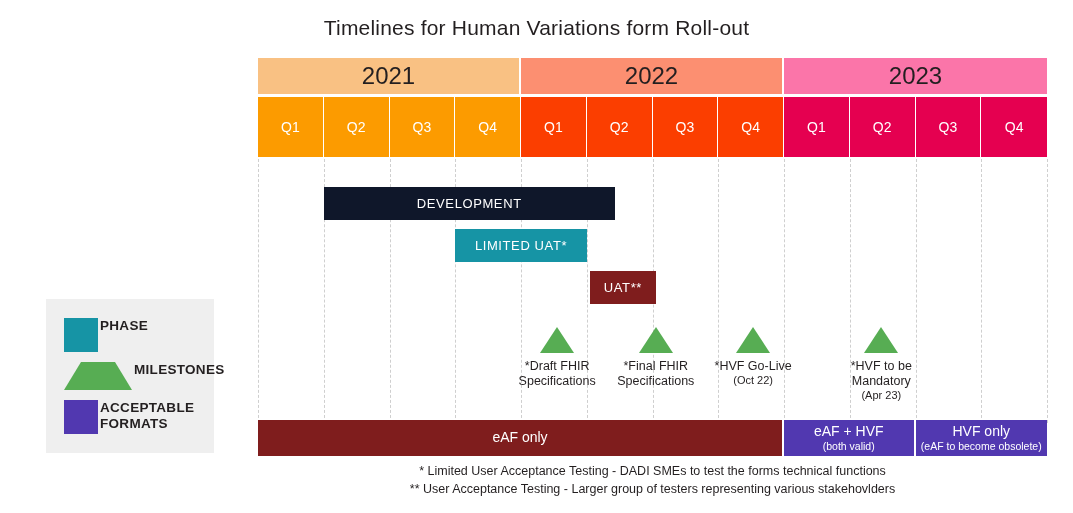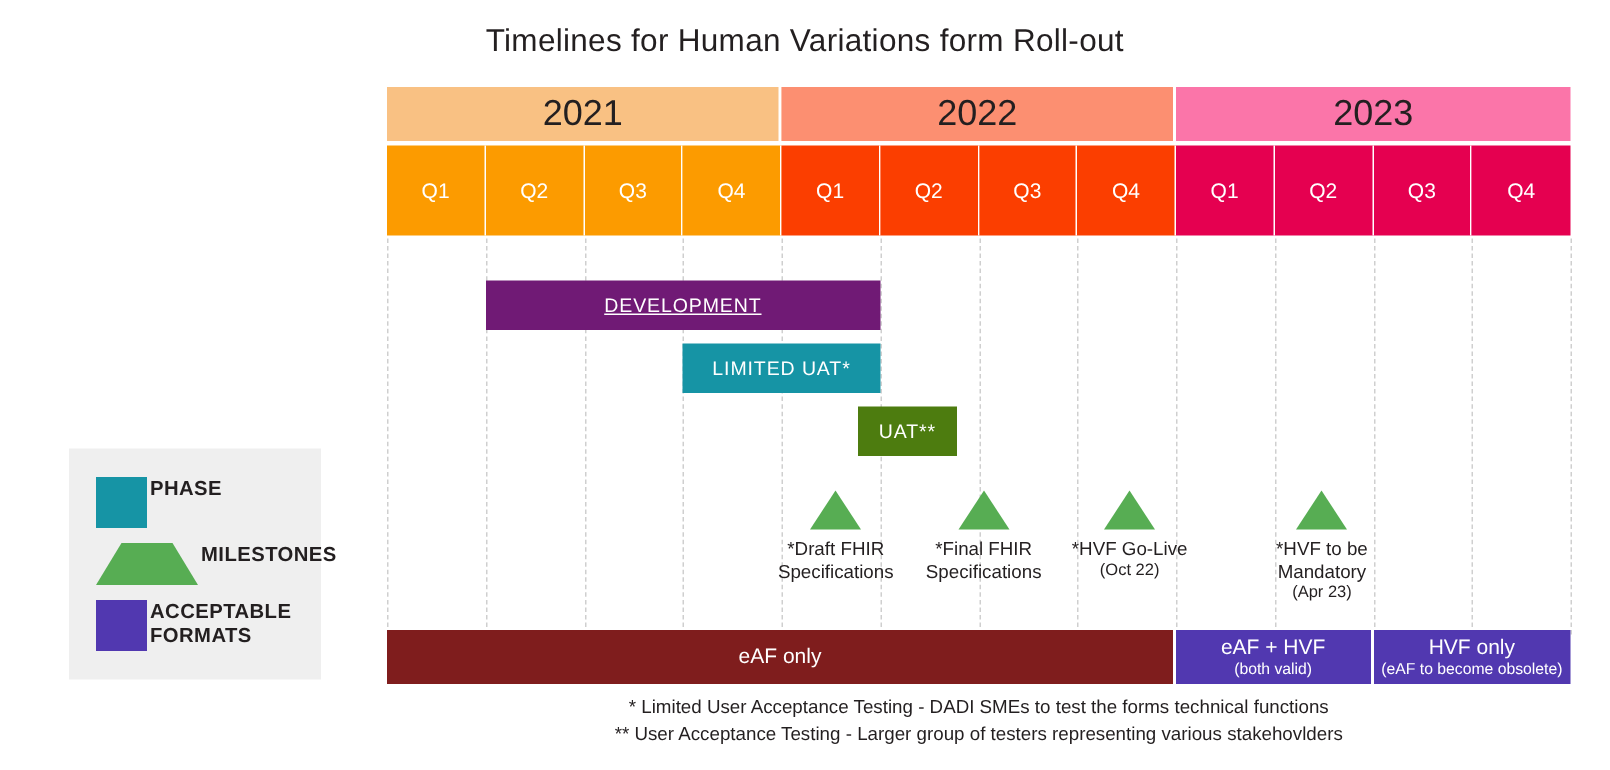--- a/index.html
+++ b/index.html
@@ -134,7 +134,7 @@
         <div class="gridline" style="left: 657.5px;"></div>
         <div class="gridline" style="left: 723.25px;"></div>
         <div class="gridline" style="left: 789px;"></div>
-        <div class="bar" style="left: 65.75px; width: 263px; top: 28px; background: #701a75; text-decoration: underline;">DEVELOPMENT</div>
+        <div class="bar" style="left: 65.75px; width: 291px; top: 28px; background: #0f172a;">DEVELOPMENT</div>
         <div class="bar" style="left: 197.25px; width: 131.5px; top: 70px; background: rgb(22, 148, 165);">LIMITED UAT*</div>
         <div class="bar small" style="left: 314px; width: 65.75px; top: 112px; background: #4d7c0f;">UAT**</div>
         <div class="ms" style="left: 299.162px; top: 168px;">

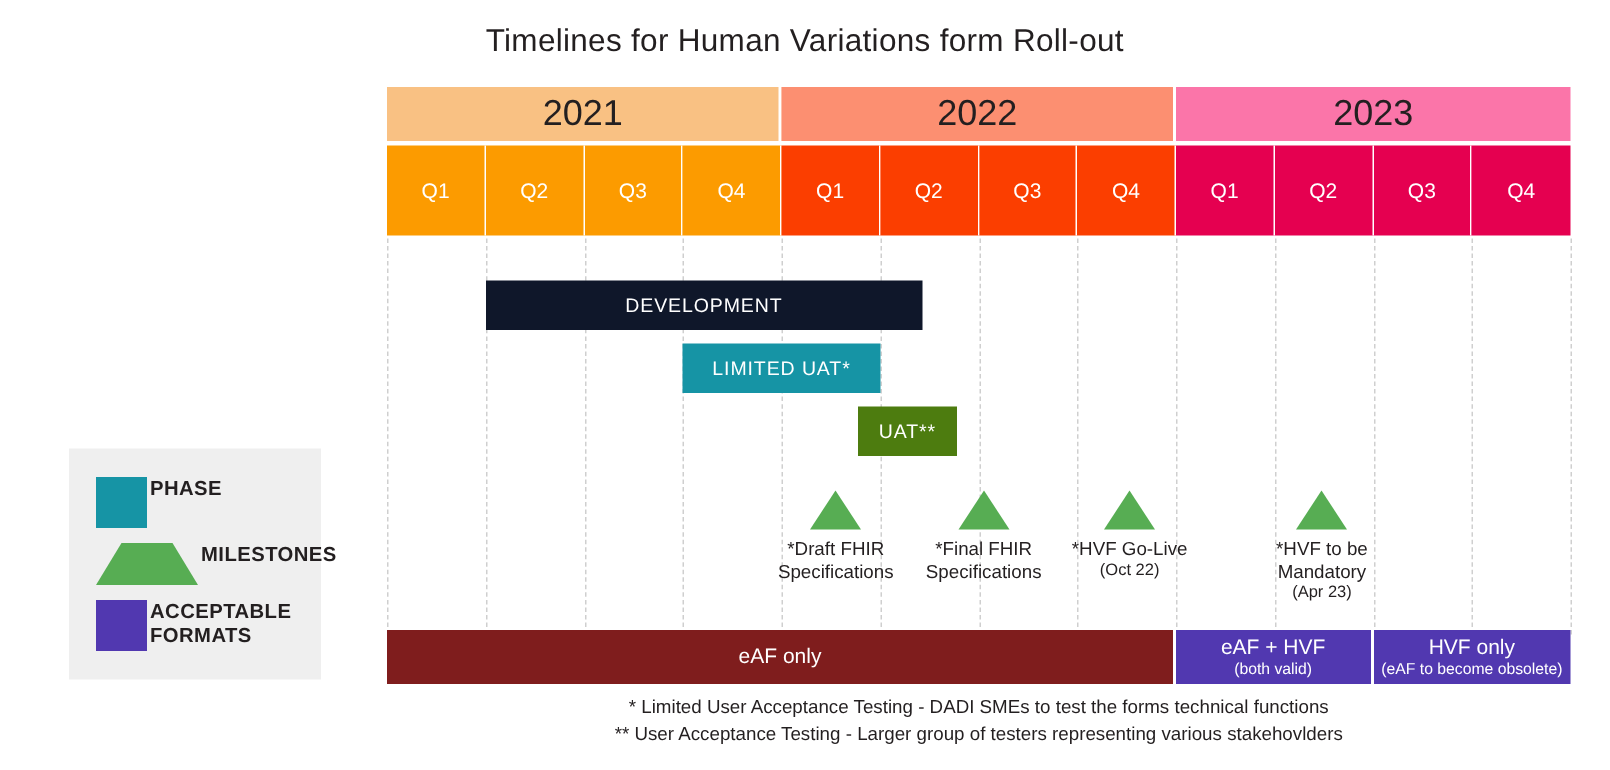--- a/index.html
+++ b/index.html
@@ -136,7 +136,7 @@
         <div class="gridline" style="left: 789px;"></div>
         <div class="bar" style="left: 65.75px; width: 291px; top: 28px; background: #0f172a;">DEVELOPMENT</div>
         <div class="bar" style="left: 197.25px; width: 131.5px; top: 70px; background: rgb(22, 148, 165);">LIMITED UAT*</div>
-        <div class="bar small" style="left: 314px; width: 65.75px; top: 112px; background: #4d7c0f;">UAT**</div>
+        <div class="bar small" style="left: 332px; width: 65.75px; top: 112px; background: #7f1d1d;">UAT**</div>
         <div class="ms" style="left: 299.162px; top: 168px;">
           <div class="tri" style="border-bottom-color: rgb(87, 173, 83);"></div>
           <div class="mslabel">*Draft  FHIR</div>

